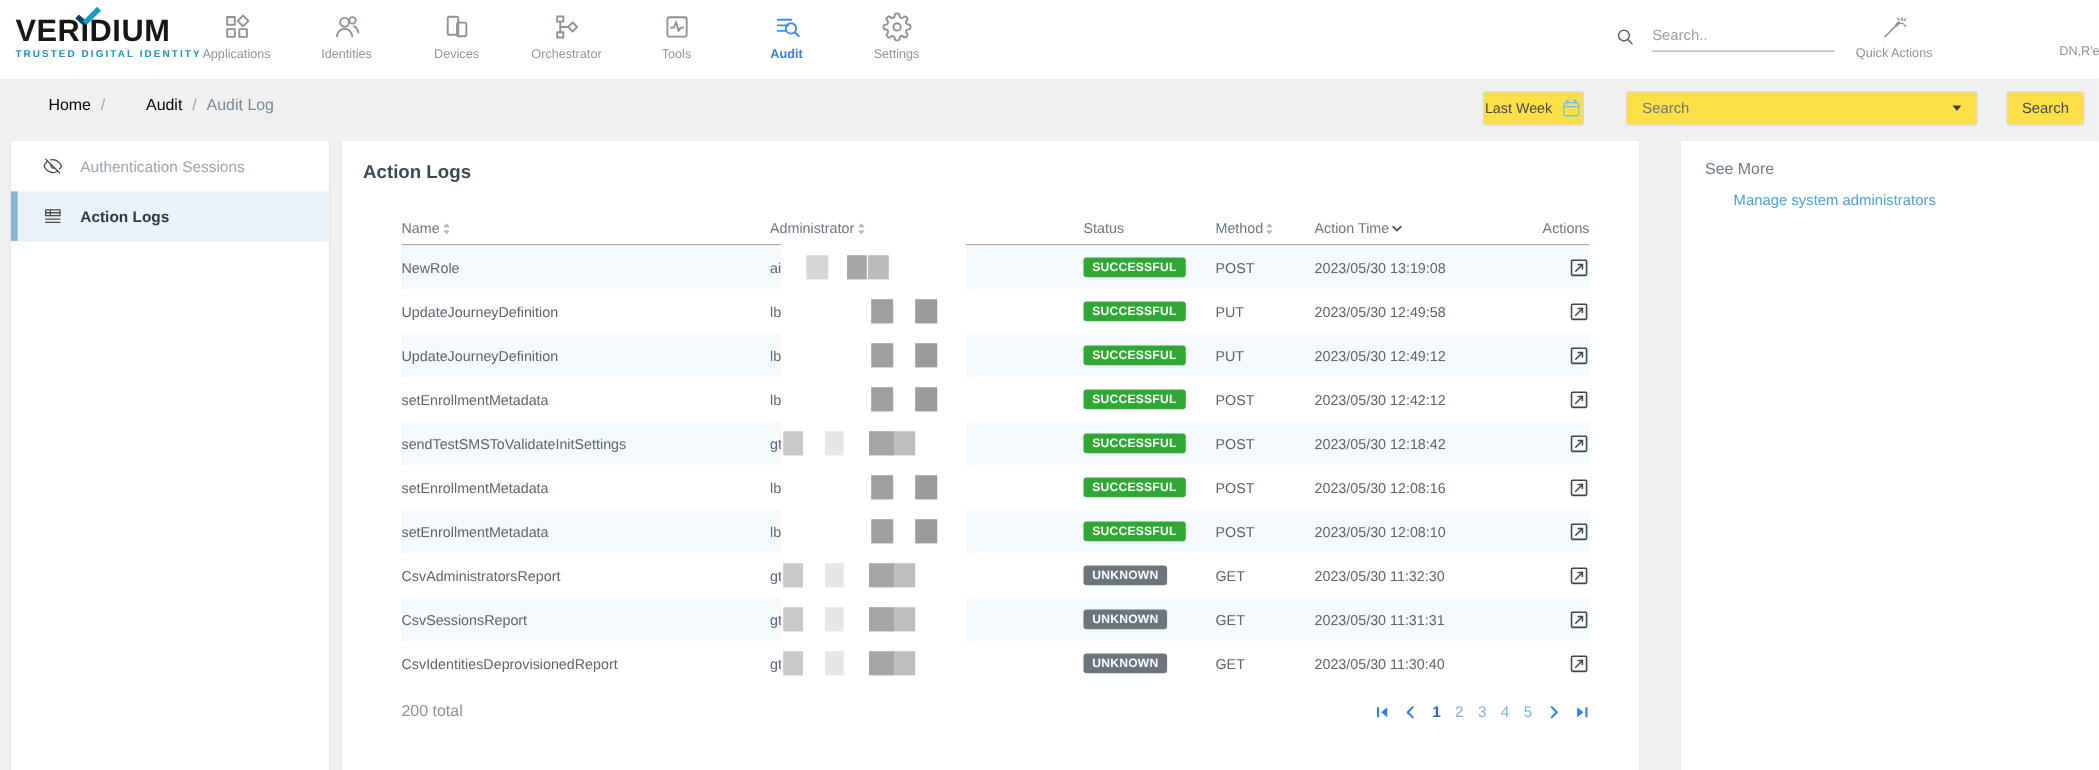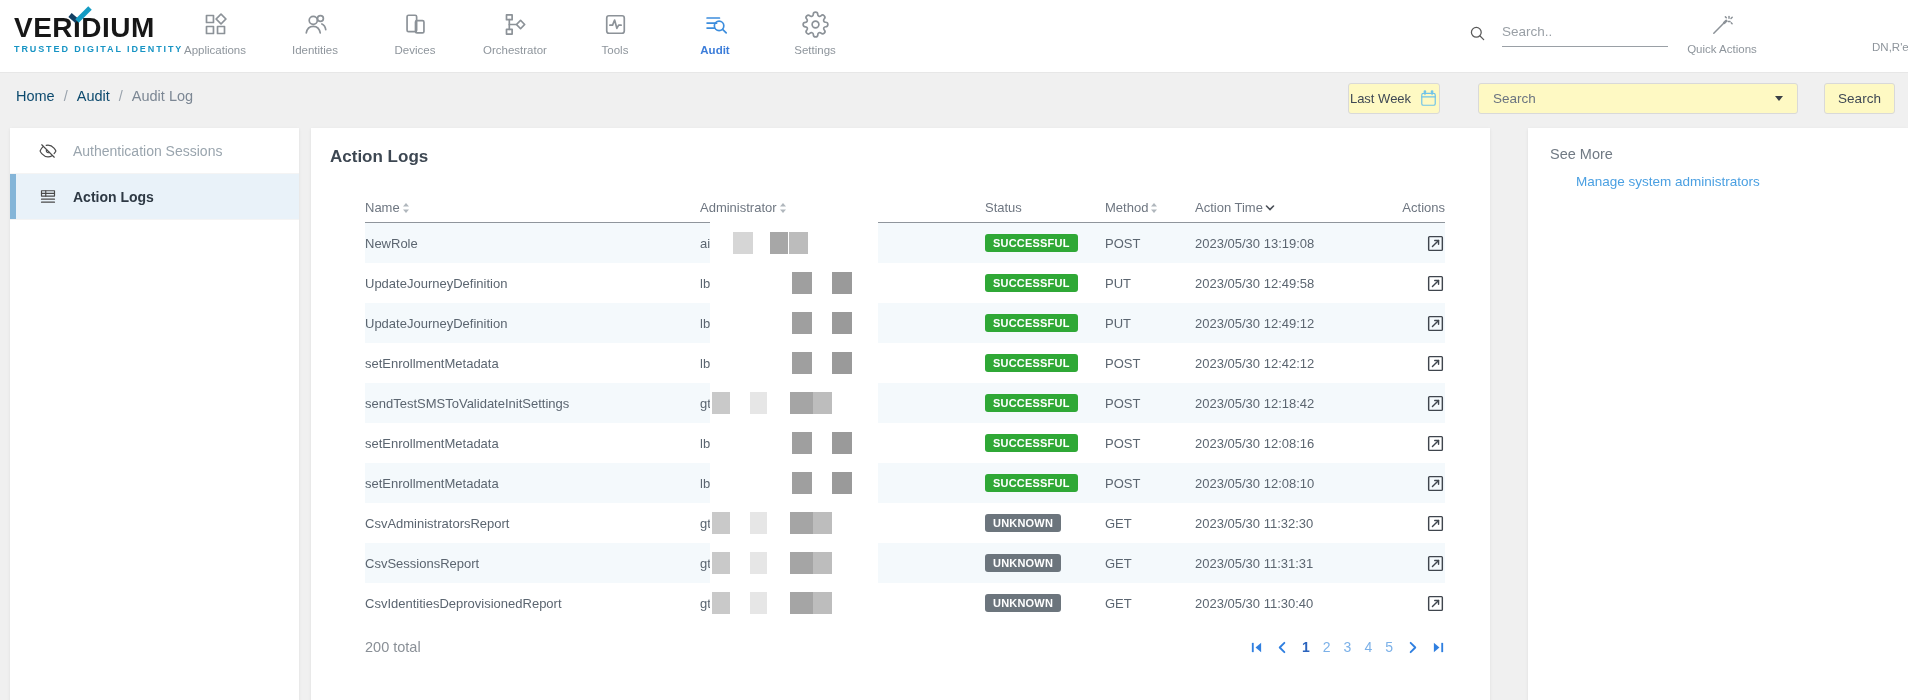--- a/index.html
+++ b/index.html
@@ -37,7 +37,7 @@
   
   .crumbrow { position:relative; height:50px; }
   .breadcrumb { position:absolute; left:16px; top:15px; font-size:14.5px; display:flex; gap:9px; }
-  .crumb-link { color:#0c4a6e; cursor:pointer; }
+  .crumb-link { color:#000000; cursor:pointer;margin-left:28px; }
   .crumb-sep { color:#9aa3ad; }
   .crumb-current { color:#7c8794; }
 

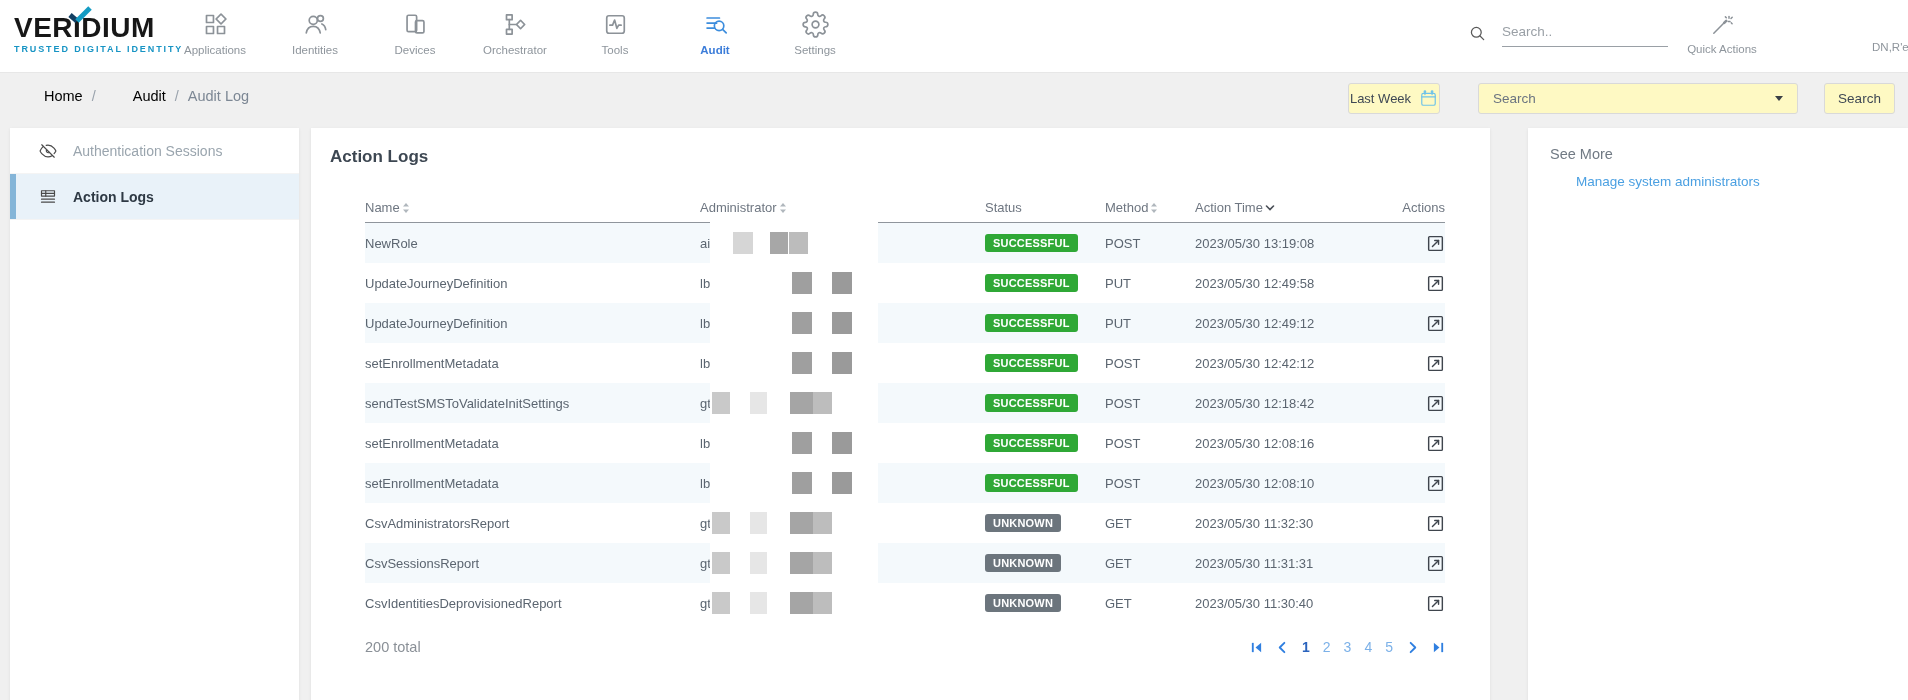--- a/index.html
+++ b/index.html
@@ -41,7 +41,7 @@
   .crumb-sep { color:#9aa3ad; }
   .crumb-current { color:#7c8794; }
 
-  .ctrl { background:#fef9c3; border:1px solid #d9d9d9; border-radius:3px; height:31px; position:absolute; top:10px; display:flex; align-items:center; cursor:pointer; }
+  .ctrl { background:#fde047; border:1px solid #d9d9d9; border-radius:3px; height:31px; position:absolute; top:10px; display:flex; align-items:center; cursor:pointer; }
   .daterange-btn { left:1348px; width:92px; justify-content:center; gap:8px; font-size:13px; color:#3f4854; }
   .daterange-btn svg { width:19px; height:19px; stroke:#6fc3e9; fill:none; stroke-width:1.5; stroke-linecap:round; }
   .filter-select { left:1478px; width:320px; padding:0 14px; font-size:13.5px; color:#6b7480; }

